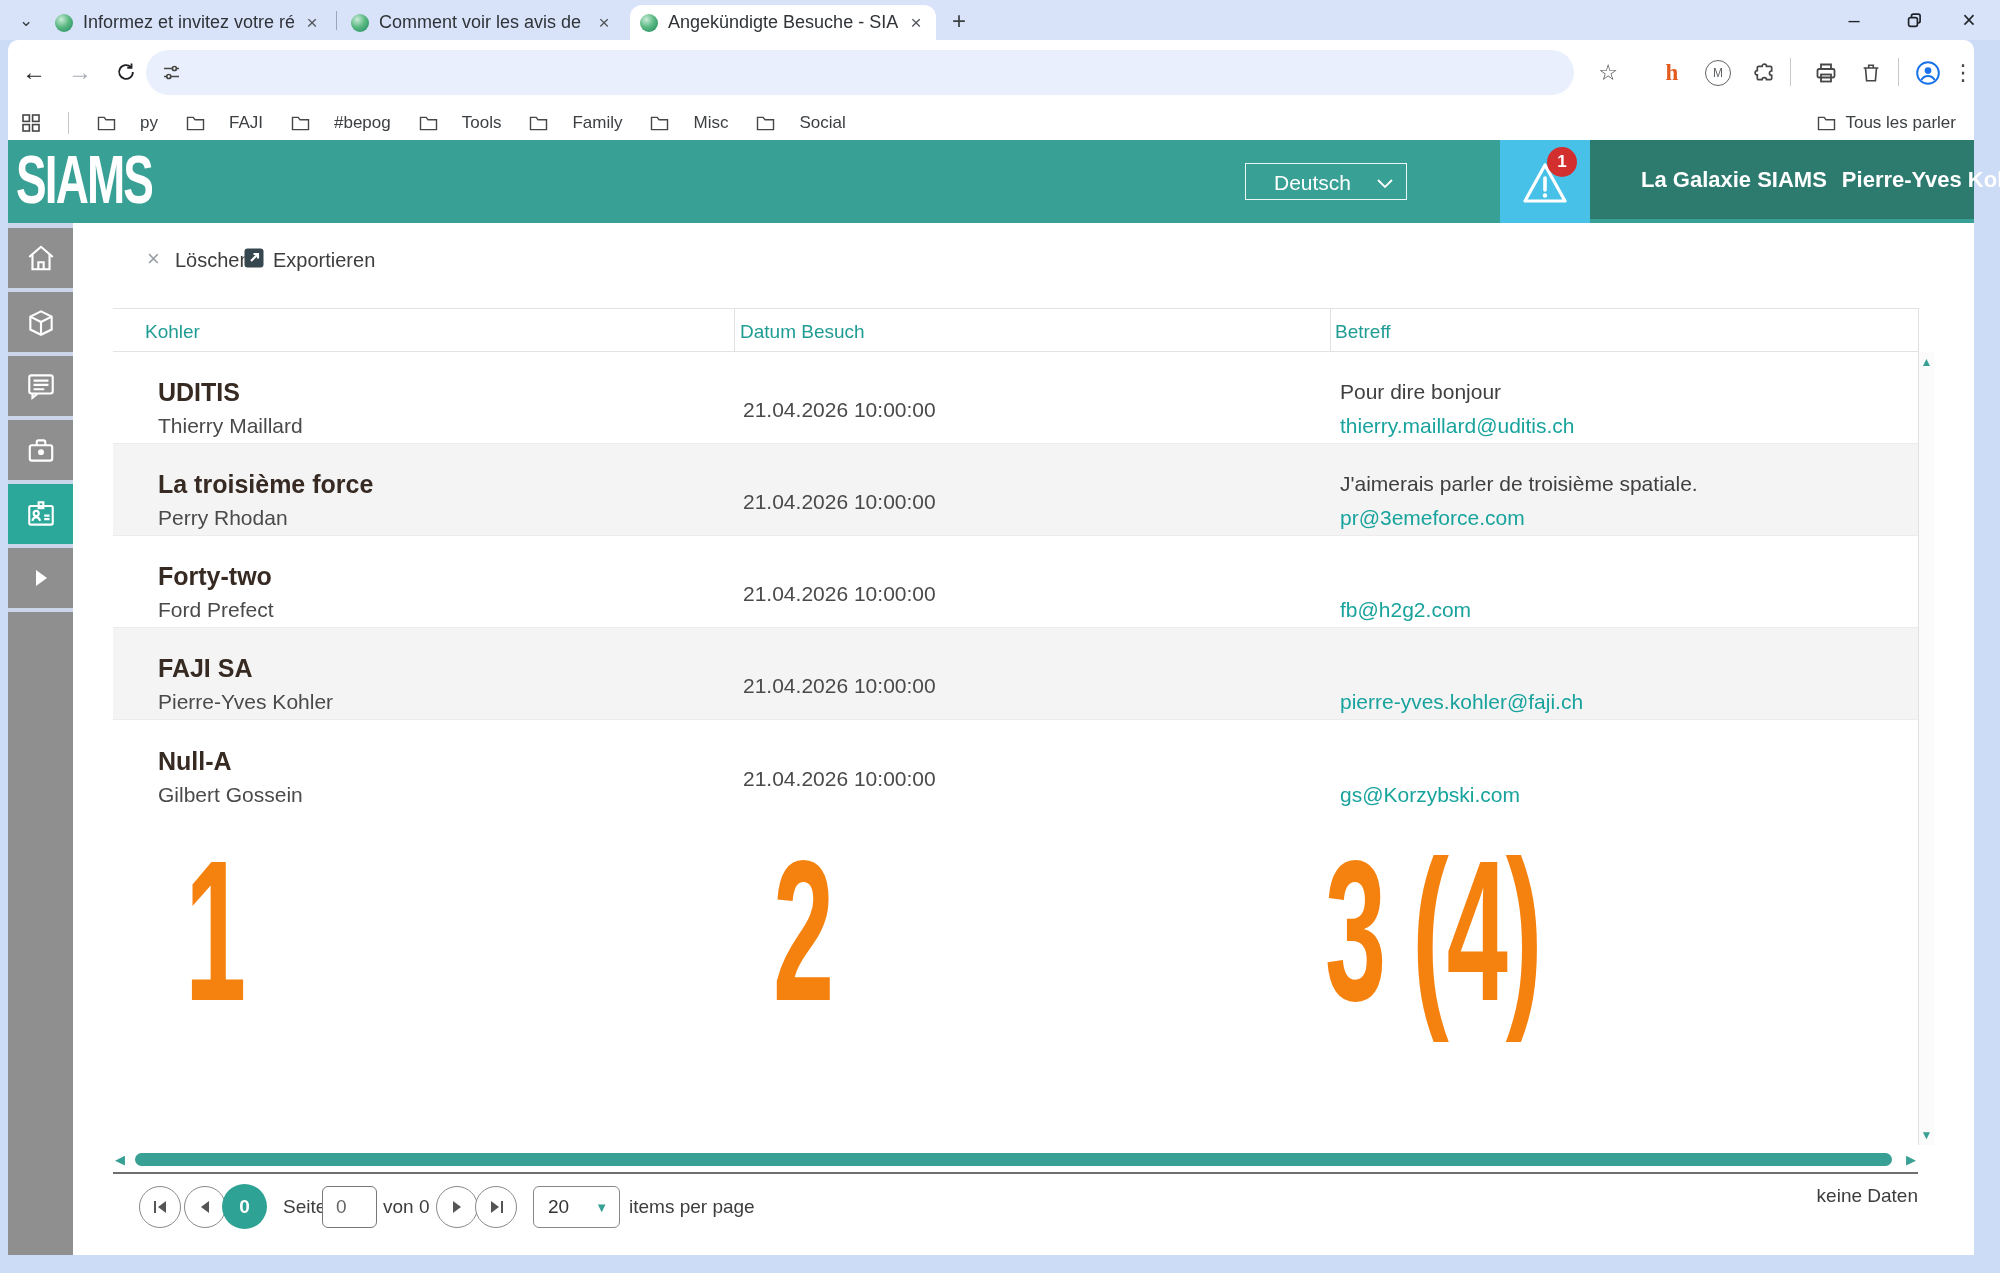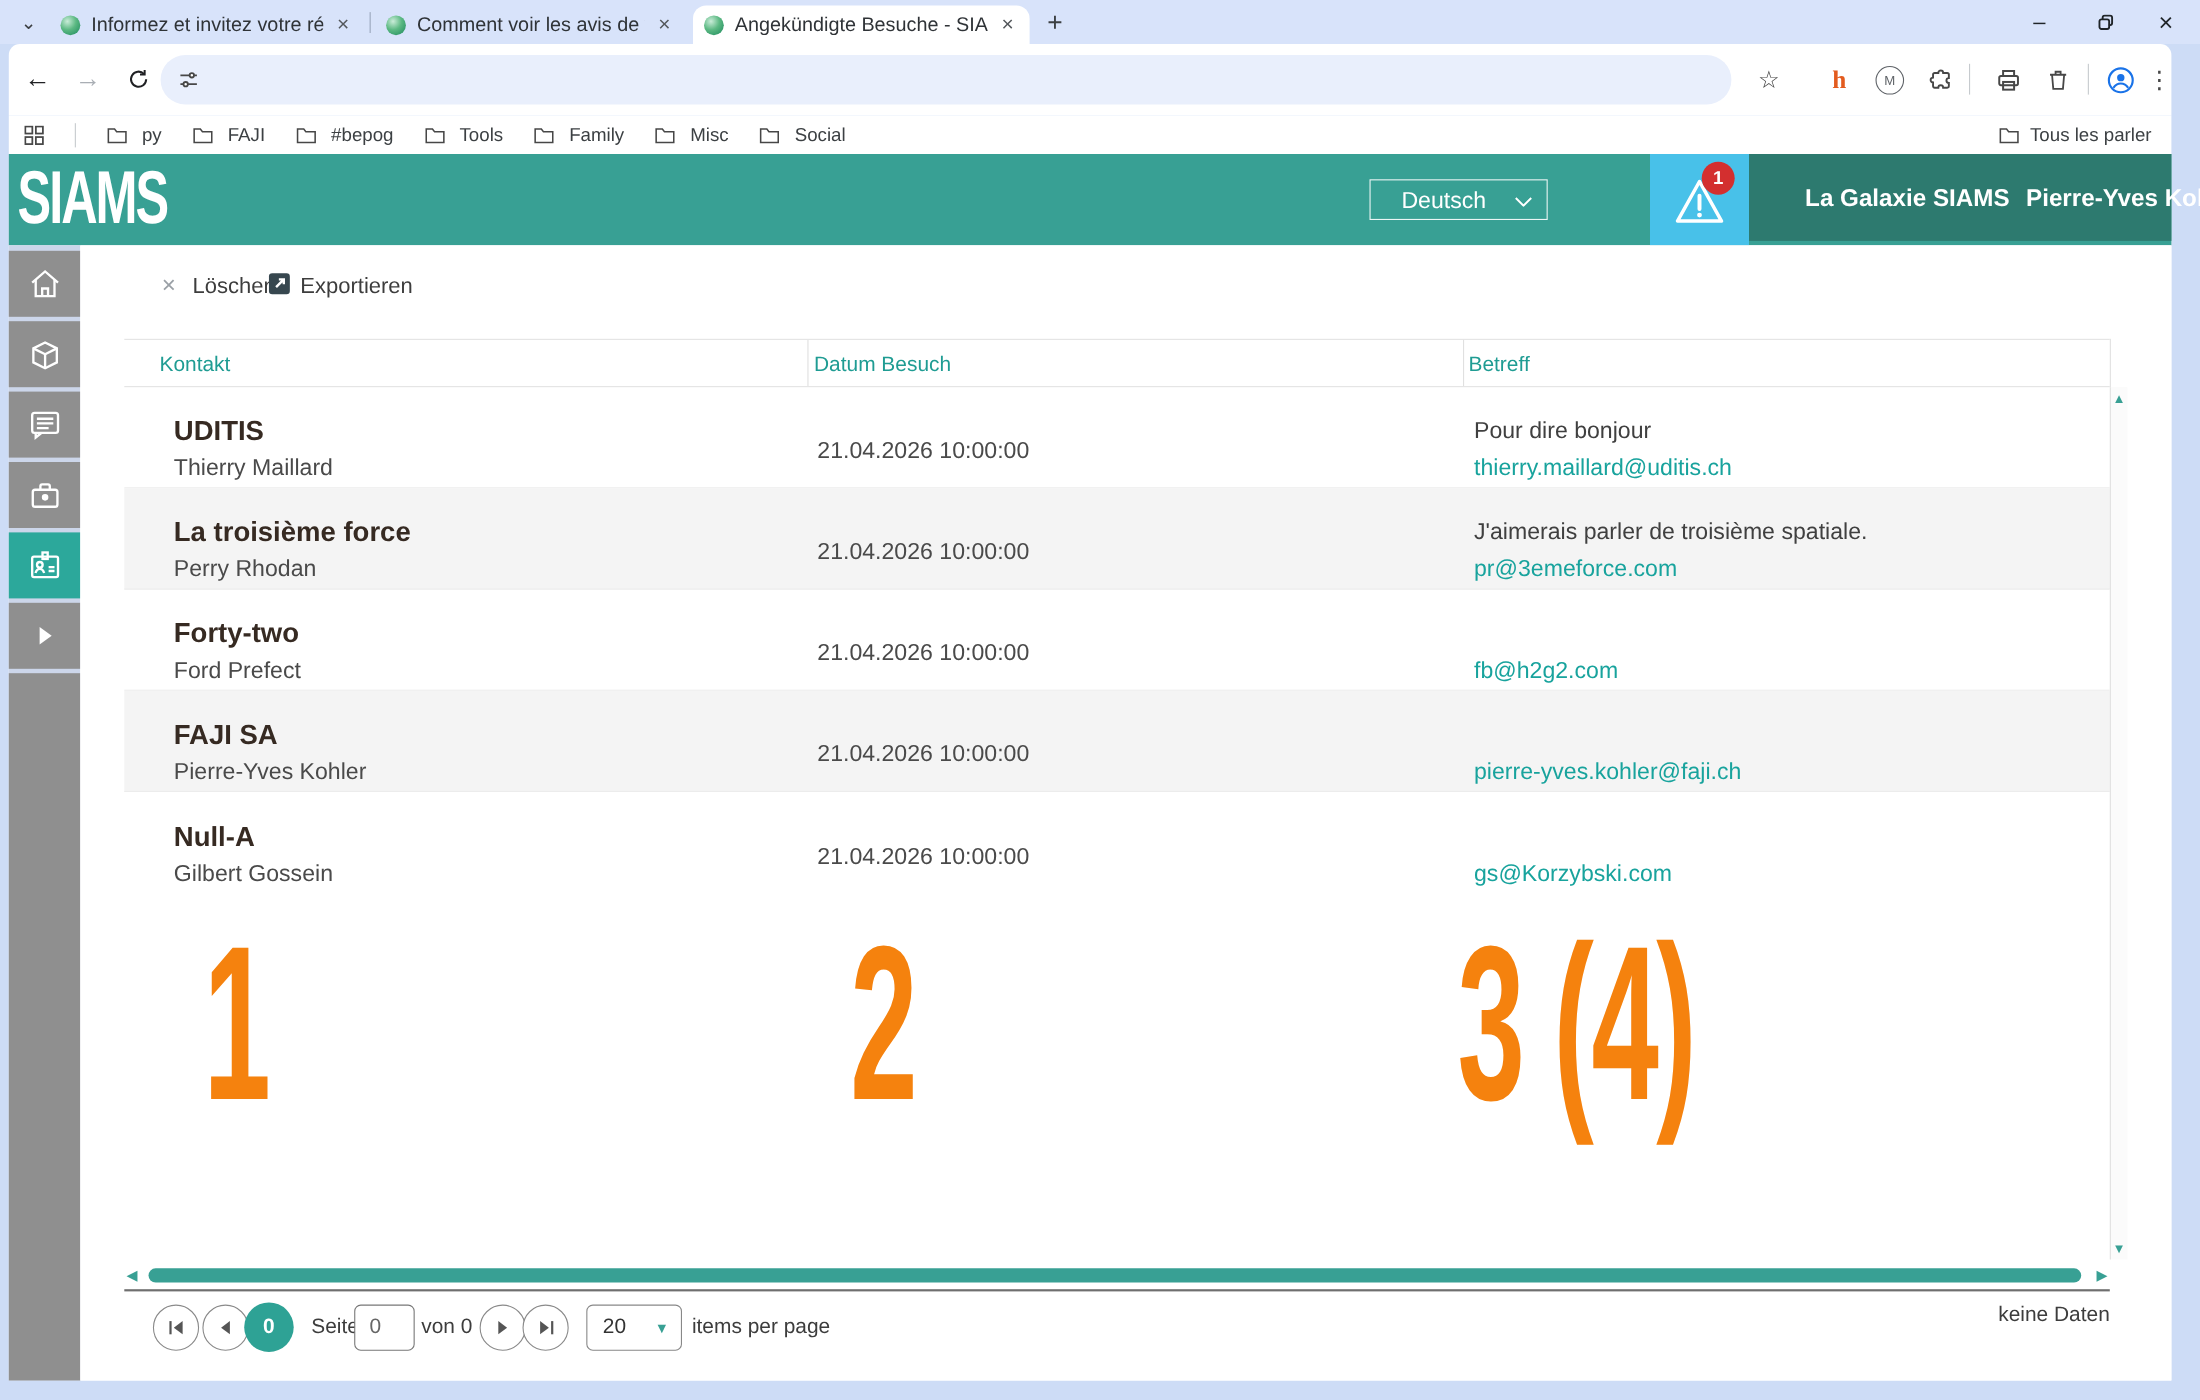--- a/index.html
+++ b/index.html
@@ -42,7 +42,7 @@
   
   #bookmarks-bar{position:absolute;left:8px;top:105px;width:1966px;height:35px;background:#fff}
   .bmleft{position:absolute;left:14px;top:0;height:35px;display:flex;align-items:center;gap:28px}
-  .bmitem{display:flex;align-items:center;gap:13px;font-size:17px;color:#3c4043}
+  .bmitem{display:flex;align-items:center;gap:24px;font-size:17px;color:#3c4043}
   .bmsep{width:1px;height:22px;background:#c6cace}
   .bmright{position:absolute;right:18px;top:0;height:35px;display:flex;align-items:center;gap:9px;
            font-size:17px;color:#3c4043}

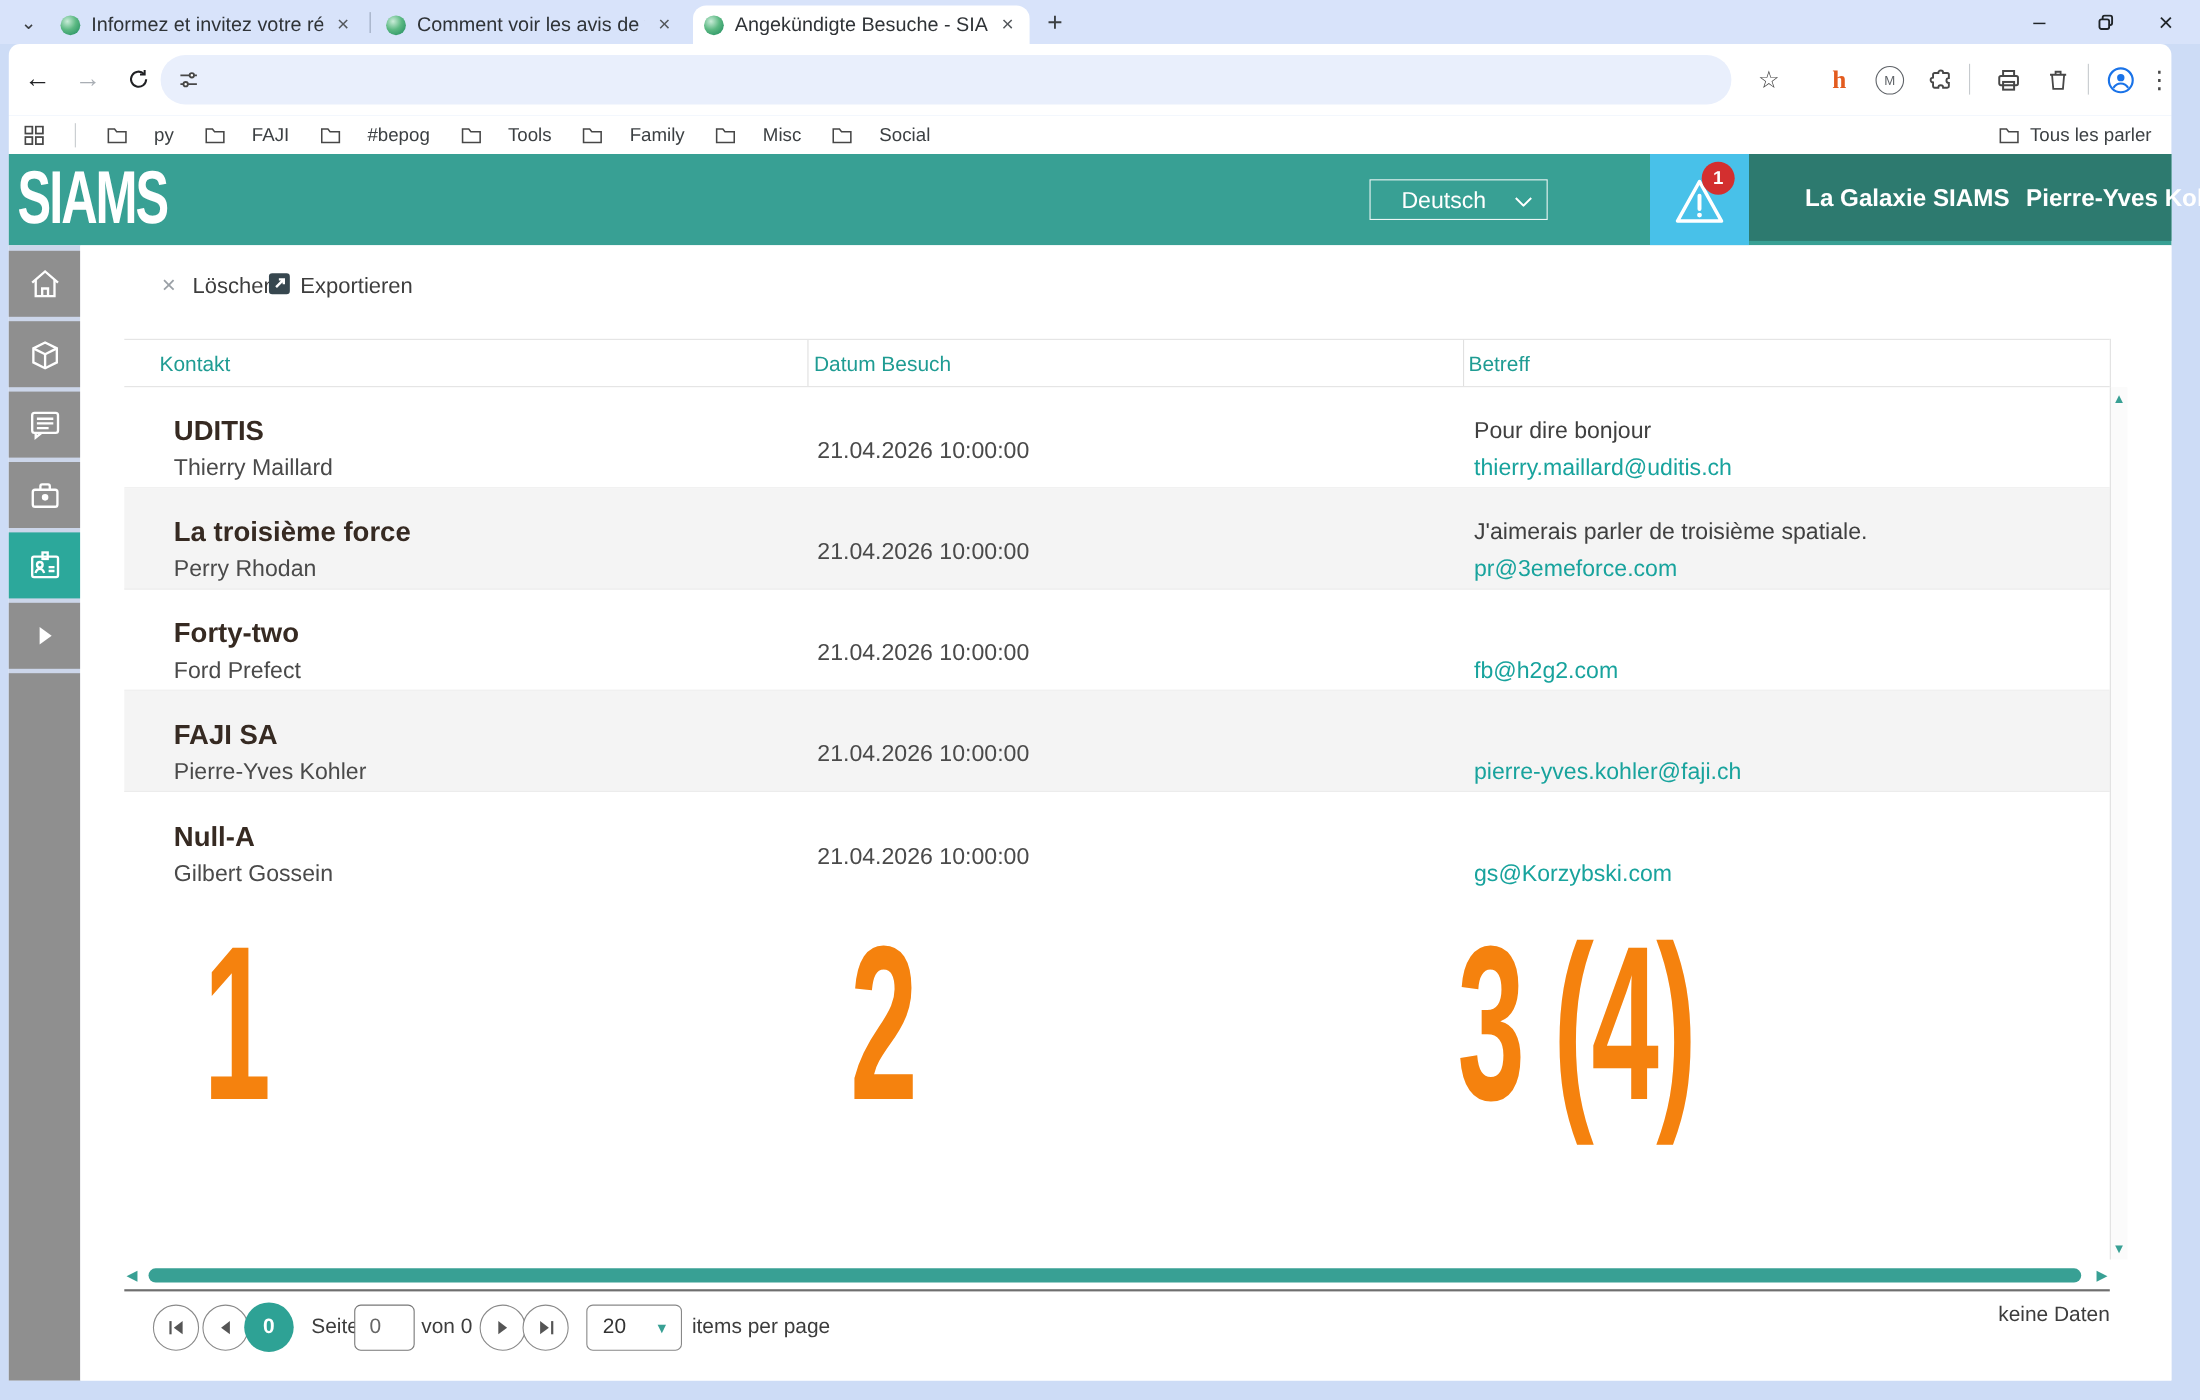--- a/index.html
+++ b/index.html
@@ -358,7 +358,7 @@
     <span class="actlbl" style="left:200px">Exportieren</span>
 
     <div class="ghead">
-      <span class="gcol" style="left:32px">Kontakt</span>
+      <span class="gcol" style="left:32px">Kohler</span>
       <span class="gcol" style="left:627px">Datum Besuch</span>
       <span class="gcol" style="left:1222px">Betreff</span>
       <span class="gvline" style="left:621px"></span>

